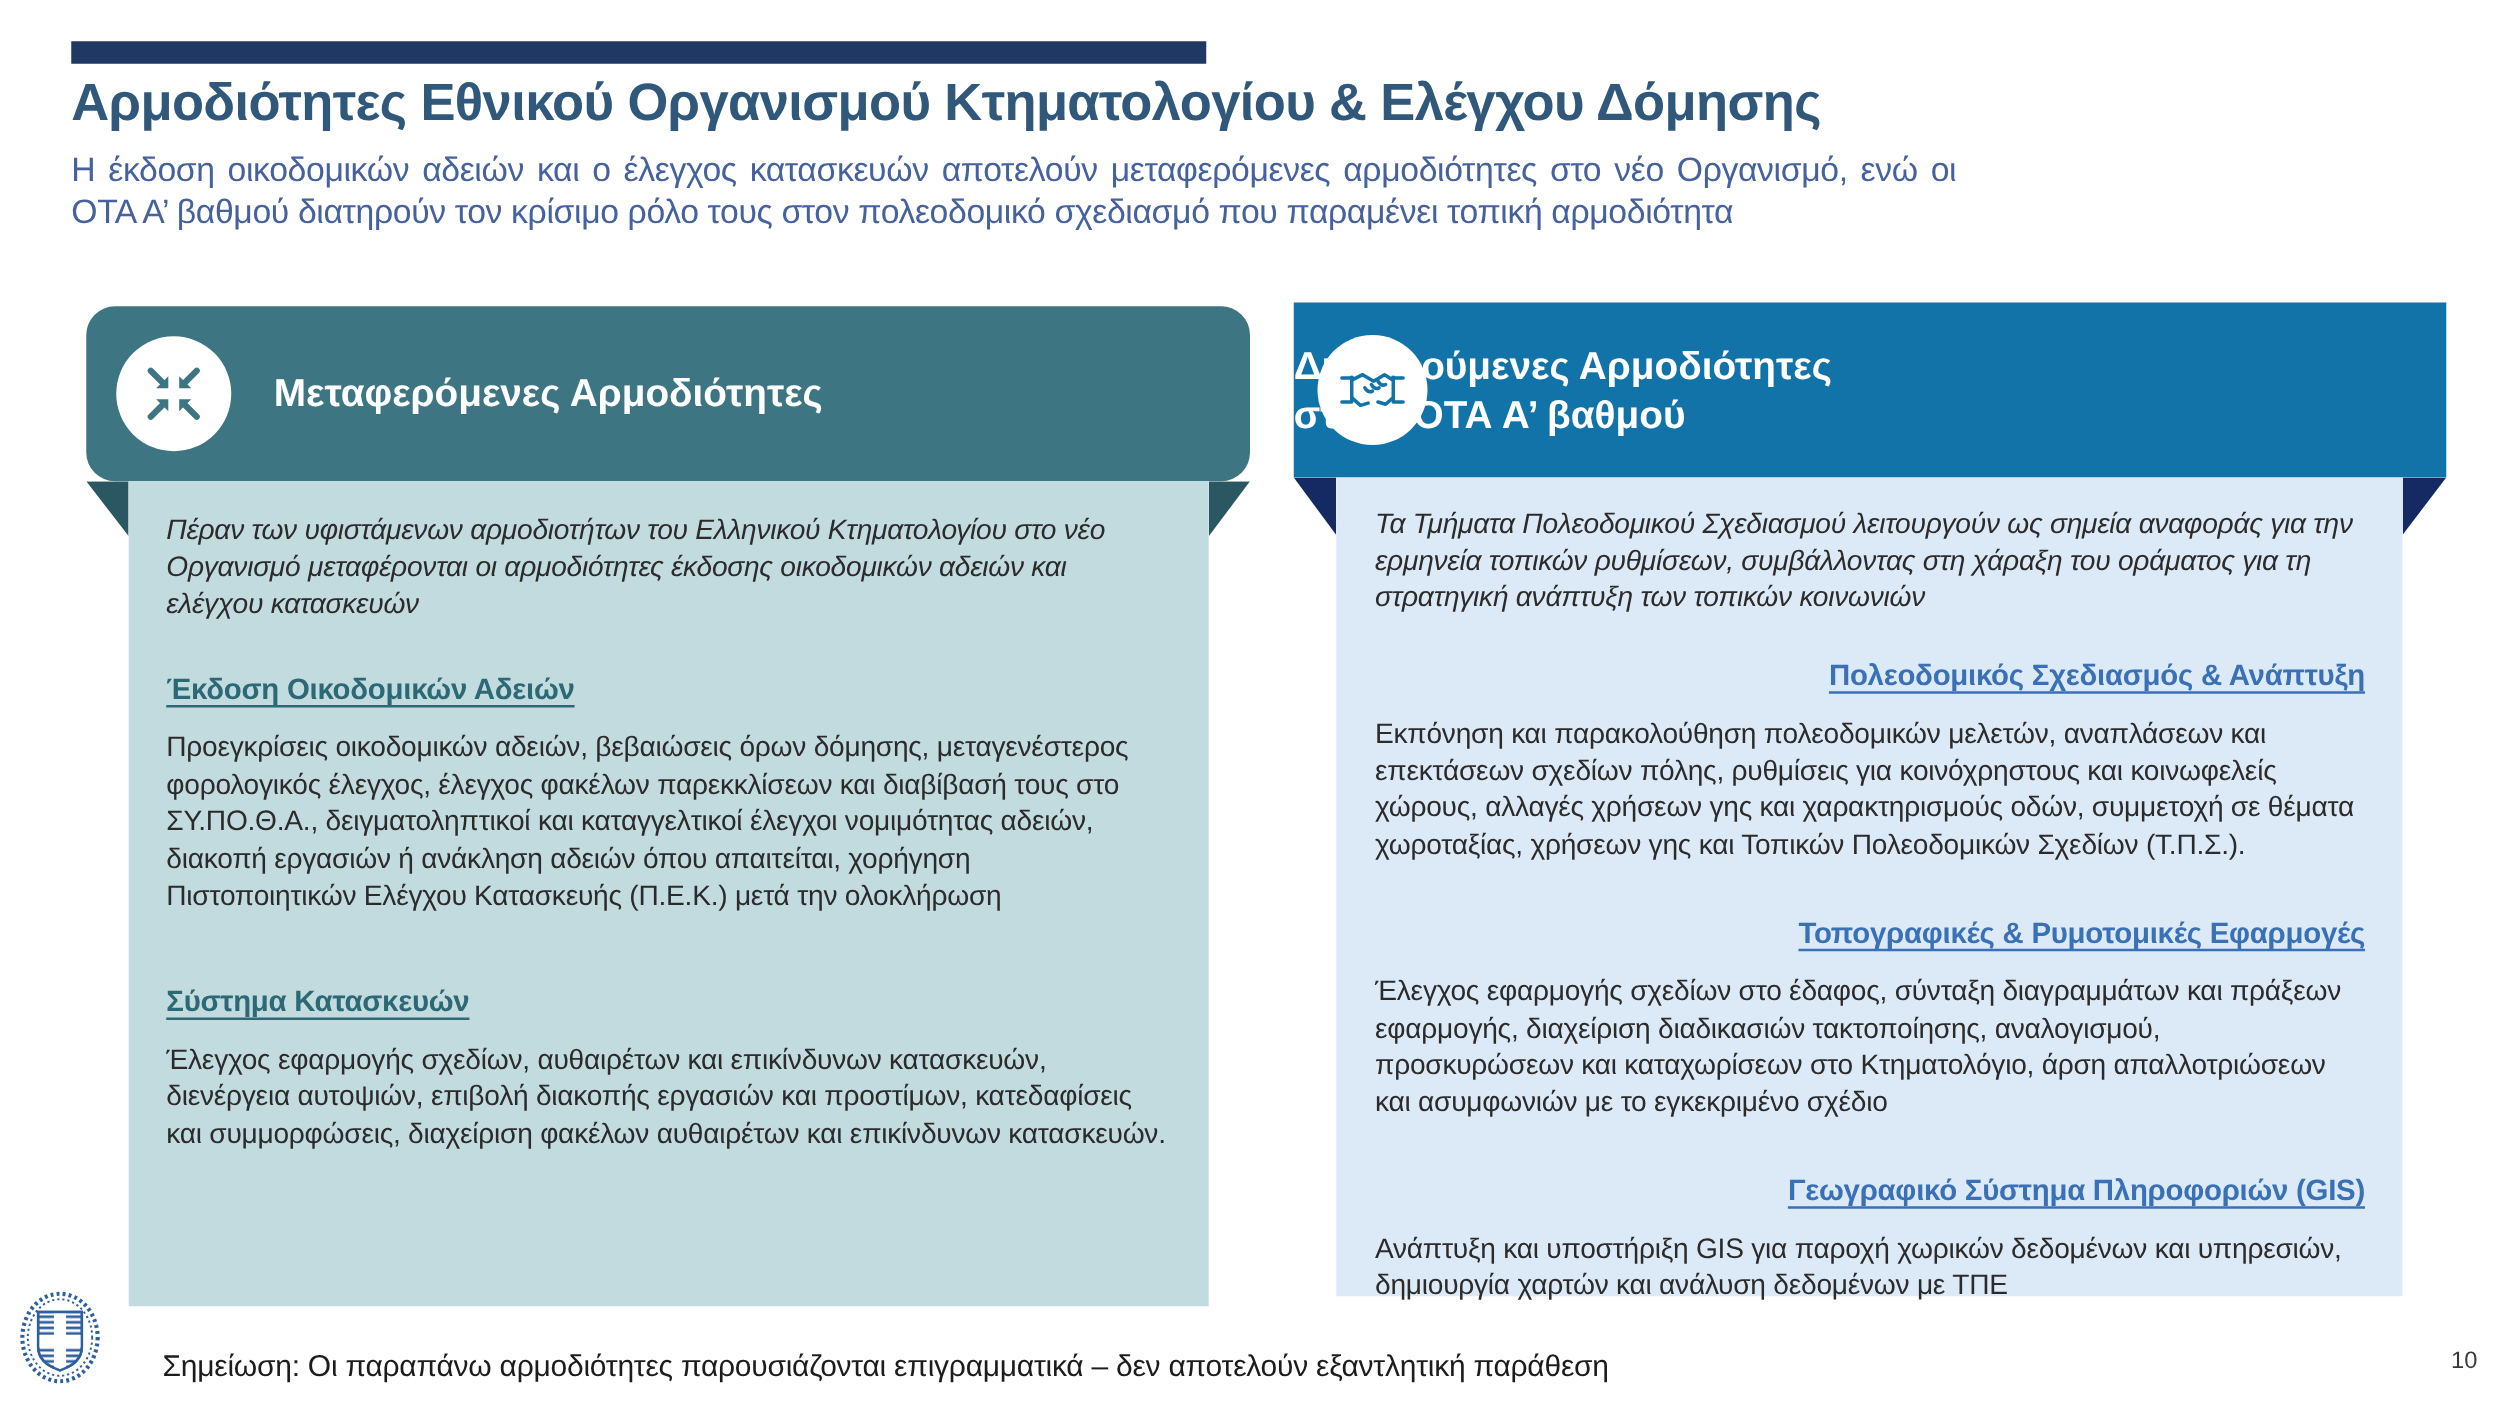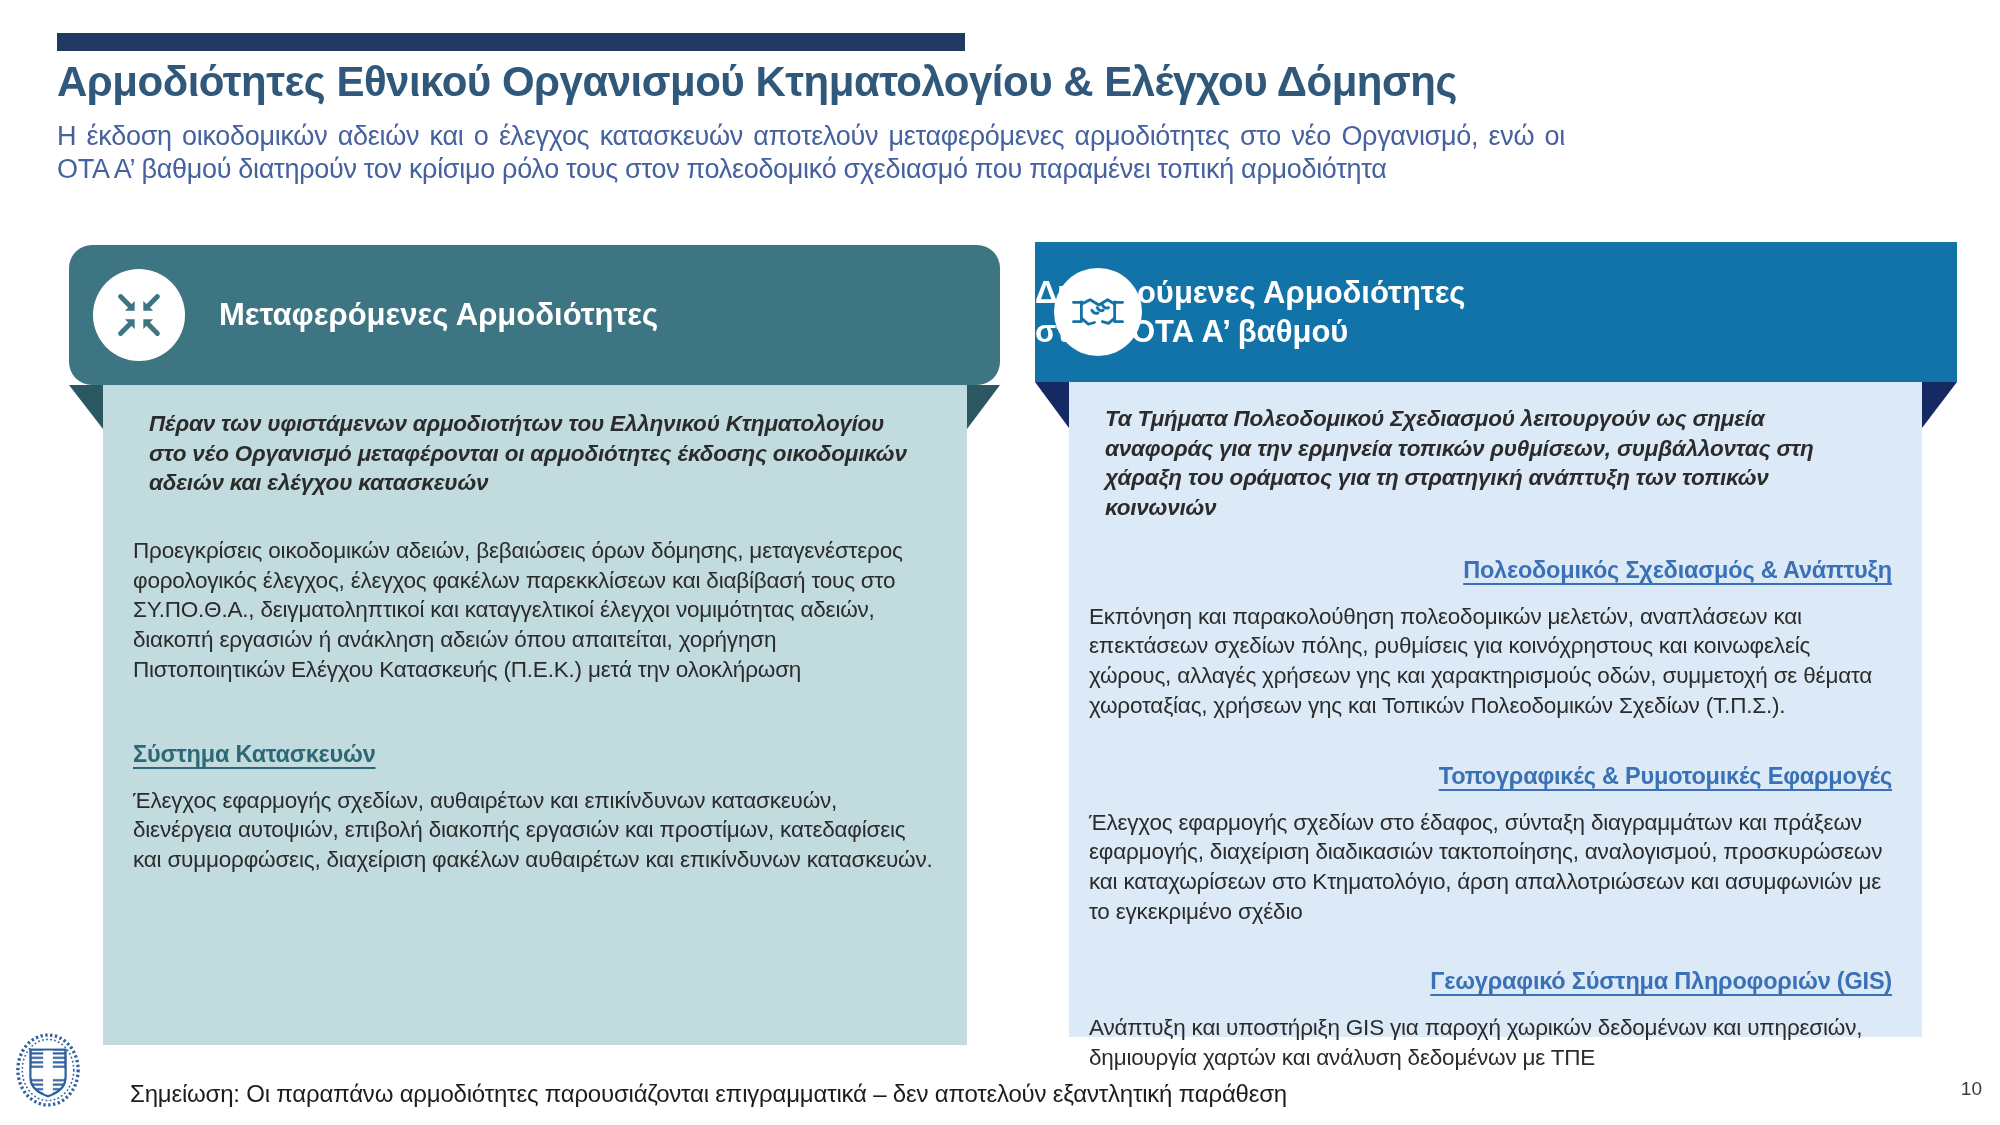--- a/index.html
+++ b/index.html
@@ -42,7 +42,7 @@
   .left .panel-body{left:103px;top:385px;width:864px;height:660px;background:var(--left_body_bg,#C2DBDF);padding:24px 34px 0 30px;}
   .right .panel-body{left:1069px;top:382px;width:853px;height:655px;background:var(--right_body_bg,#DCEAF8);padding:22px 30px 0 20px;}
 
-  .intro{font-style:italic;margin:0 16px 38px;font-weight:bold;}
+  .intro{font-style:italic;margin:0 0 38px;}
   .right .intro{margin-bottom:32px;}
   .section-heading{
     font-size:23.5px;font-weight:bold;margin:0 0 16px;

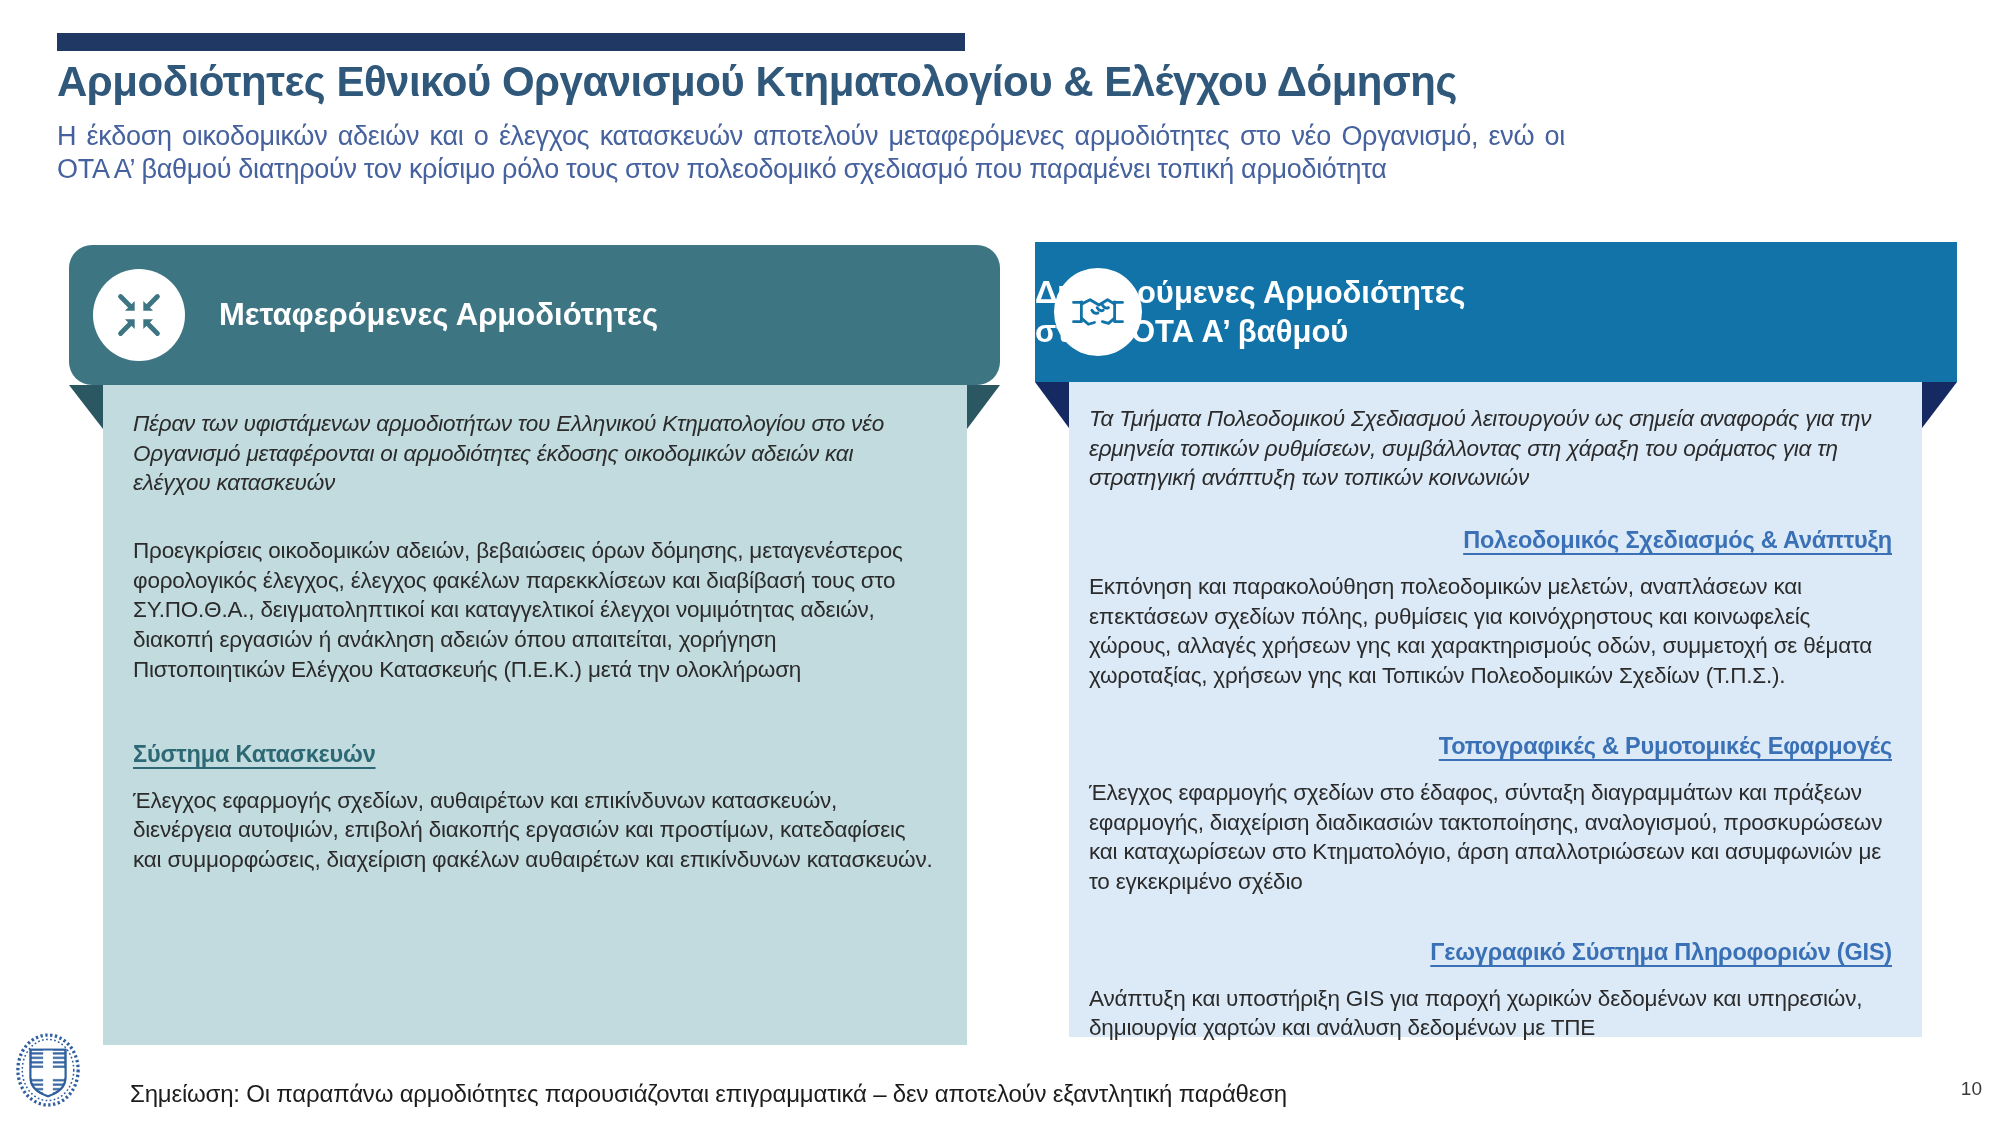--- a/index.html
+++ b/index.html
@@ -40,7 +40,7 @@
     letter-spacing:-0.2px;
   }
   .left .panel-body{left:103px;top:385px;width:864px;height:660px;background:var(--left_body_bg,#C2DBDF);padding:24px 34px 0 30px;}
-  .right .panel-body{left:1069px;top:382px;width:853px;height:655px;background:var(--right_body_bg,#DCEAF8);padding:22px 30px 0 20px;}
+  .right .panel-body{left:1069px;top:382px;width:853px;height:655px;background:var(--right_body_bg,#DCEAF8);padding:22px 30px 0 31px;}
 
   .intro{font-style:italic;margin:0 0 38px;}
   .right .intro{margin-bottom:32px;}

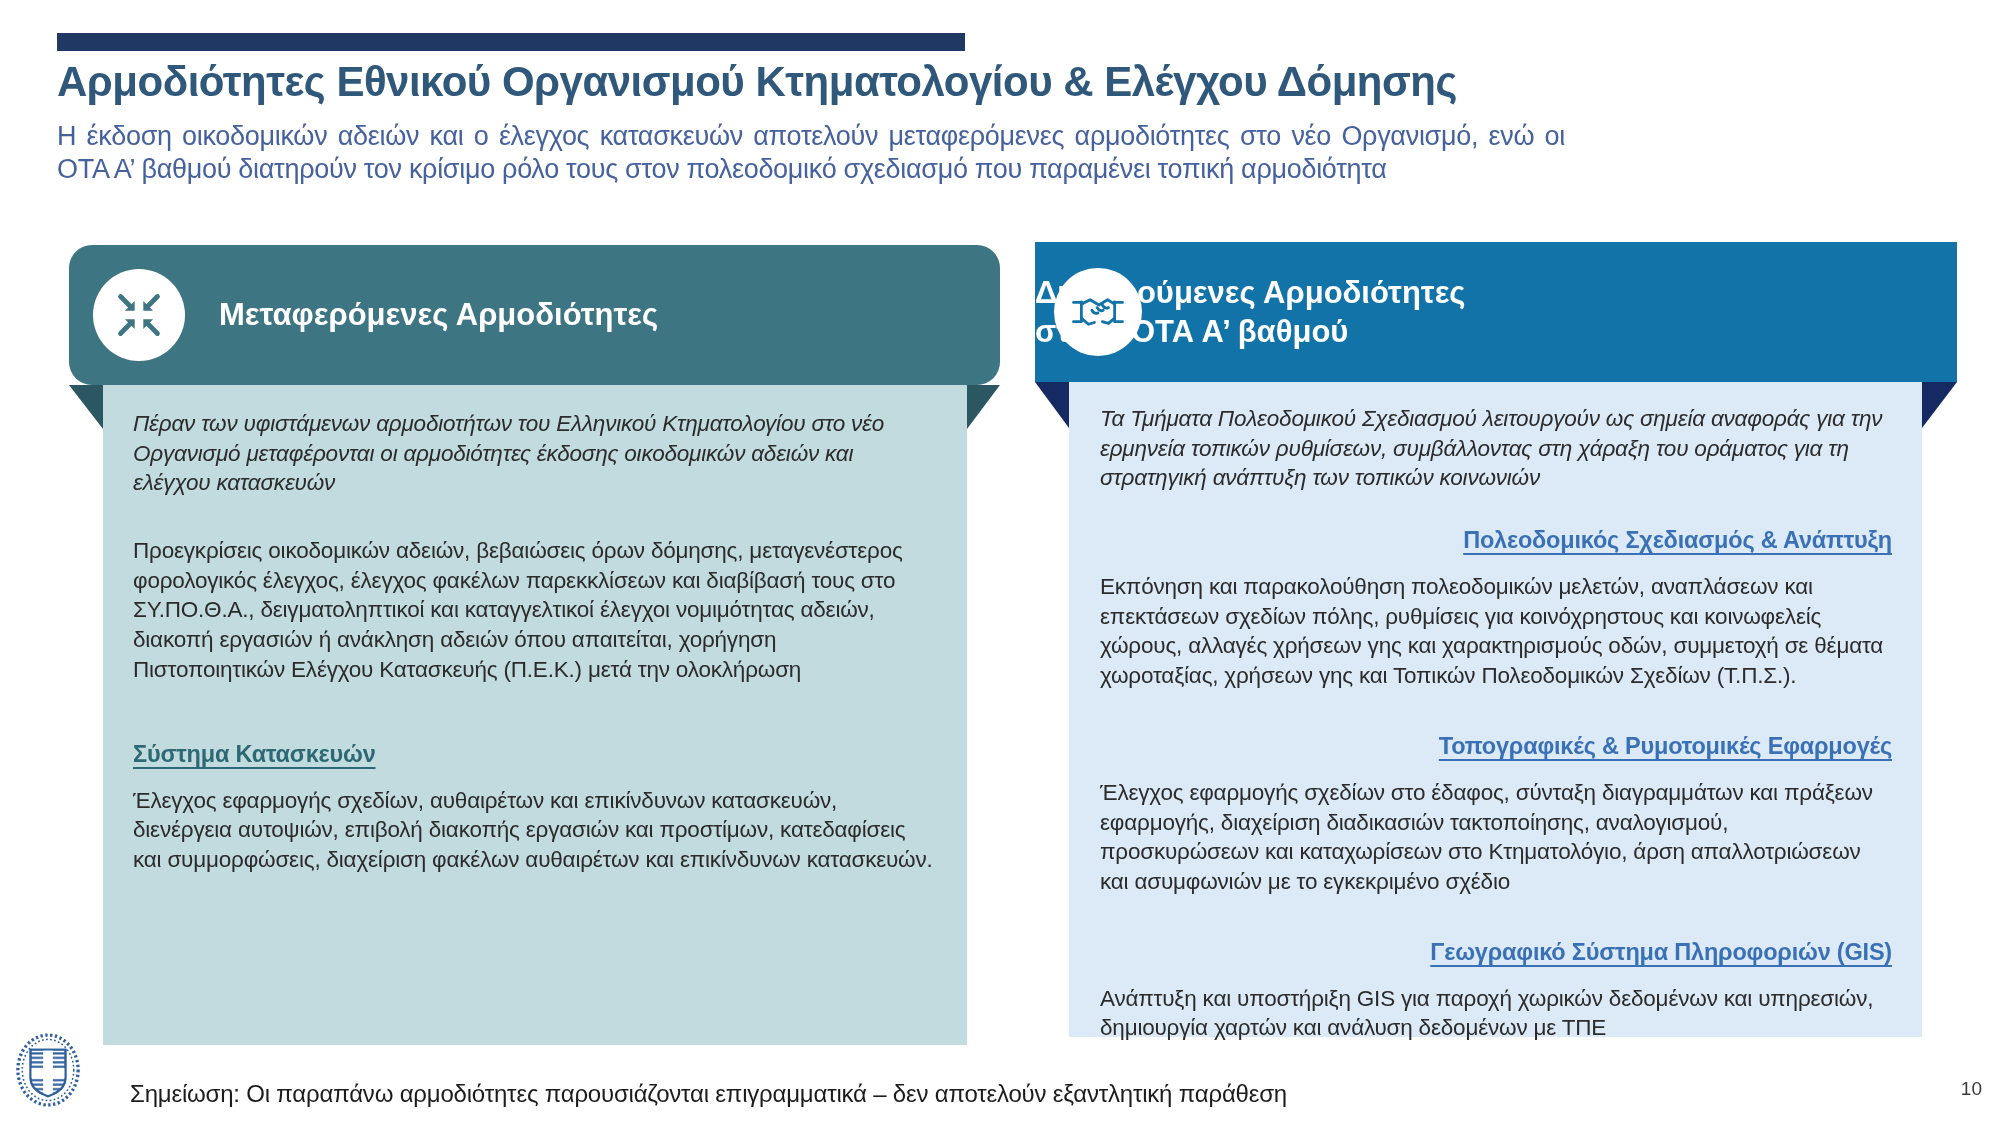--- a/index.html
+++ b/index.html
@@ -94,6 +94,7 @@
     <div class="fold fold-left-b"></div>
     <div class="panel-body">
       <p class="intro">Πέραν των υφιστάμενων αρμοδιοτήτων του Ελληνικού Κτηματολογίου στο νέο Οργανισμό μεταφέρονται οι αρμοδιότητες έκδοσης οικοδομικών αδειών και ελέγχου κατασκευών</p>
+      <h3 class="section-heading">Έκδοση Οικοδομικών Αδειών</h3>
       <p class="section-body">Προεγκρίσεις οικοδομικών αδειών, βεβαιώσεις όρων δόμησης, μεταγενέστερος φορολογικός έλεγχος, έλεγχος φακέλων παρεκκλίσεων και διαβίβασή τους στο ΣΥ.ΠΟ.Θ.Α., δειγματοληπτικοί και καταγγελτικοί έλεγχοι νομιμότητας αδειών, διακοπή εργασιών ή ανάκληση αδειών όπου απαιτείται, χορήγηση Πιστοποιητικών Ελέγχου Κατασκευής (Π.Ε.Κ.) μετά την ολοκλήρωση</p>
       <h3 class="section-heading">Σύστημα Κατασκευών</h3>
       <p class="section-body">Έλεγχος εφαρμογής σχεδίων, αυθαιρέτων και επικίνδυνων κατασκευών, διενέργεια αυτοψιών, επιβολή διακοπής εργασιών και προστίμων, κατεδαφίσεις και συμμορφώσεις, διαχείριση φακέλων αυθαιρέτων και επικίνδυνων κατασκευών.</p>

